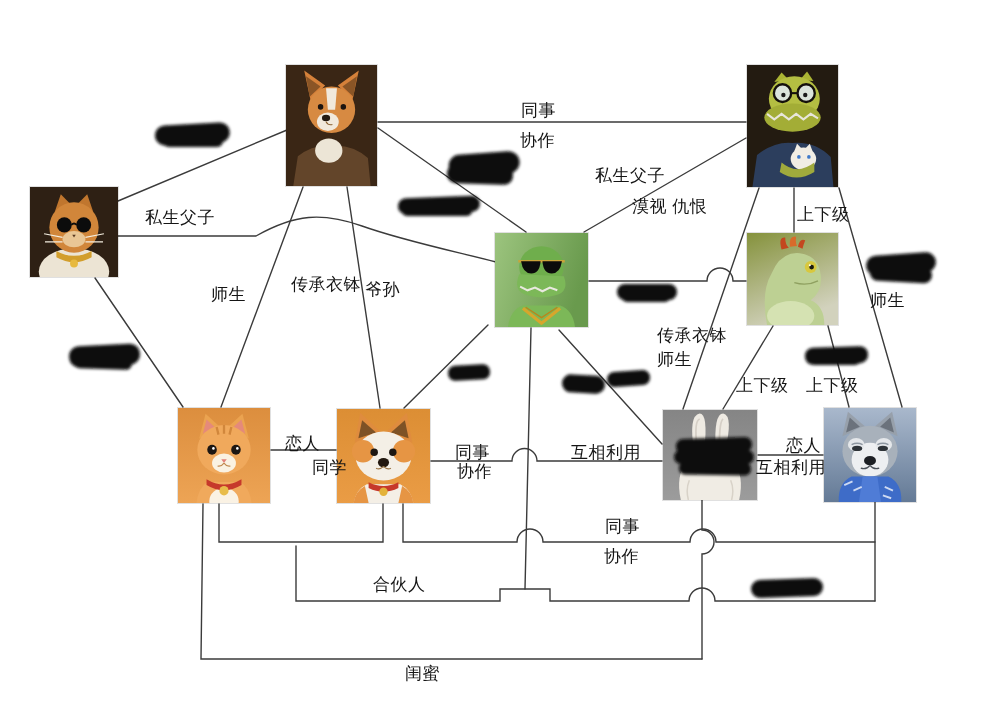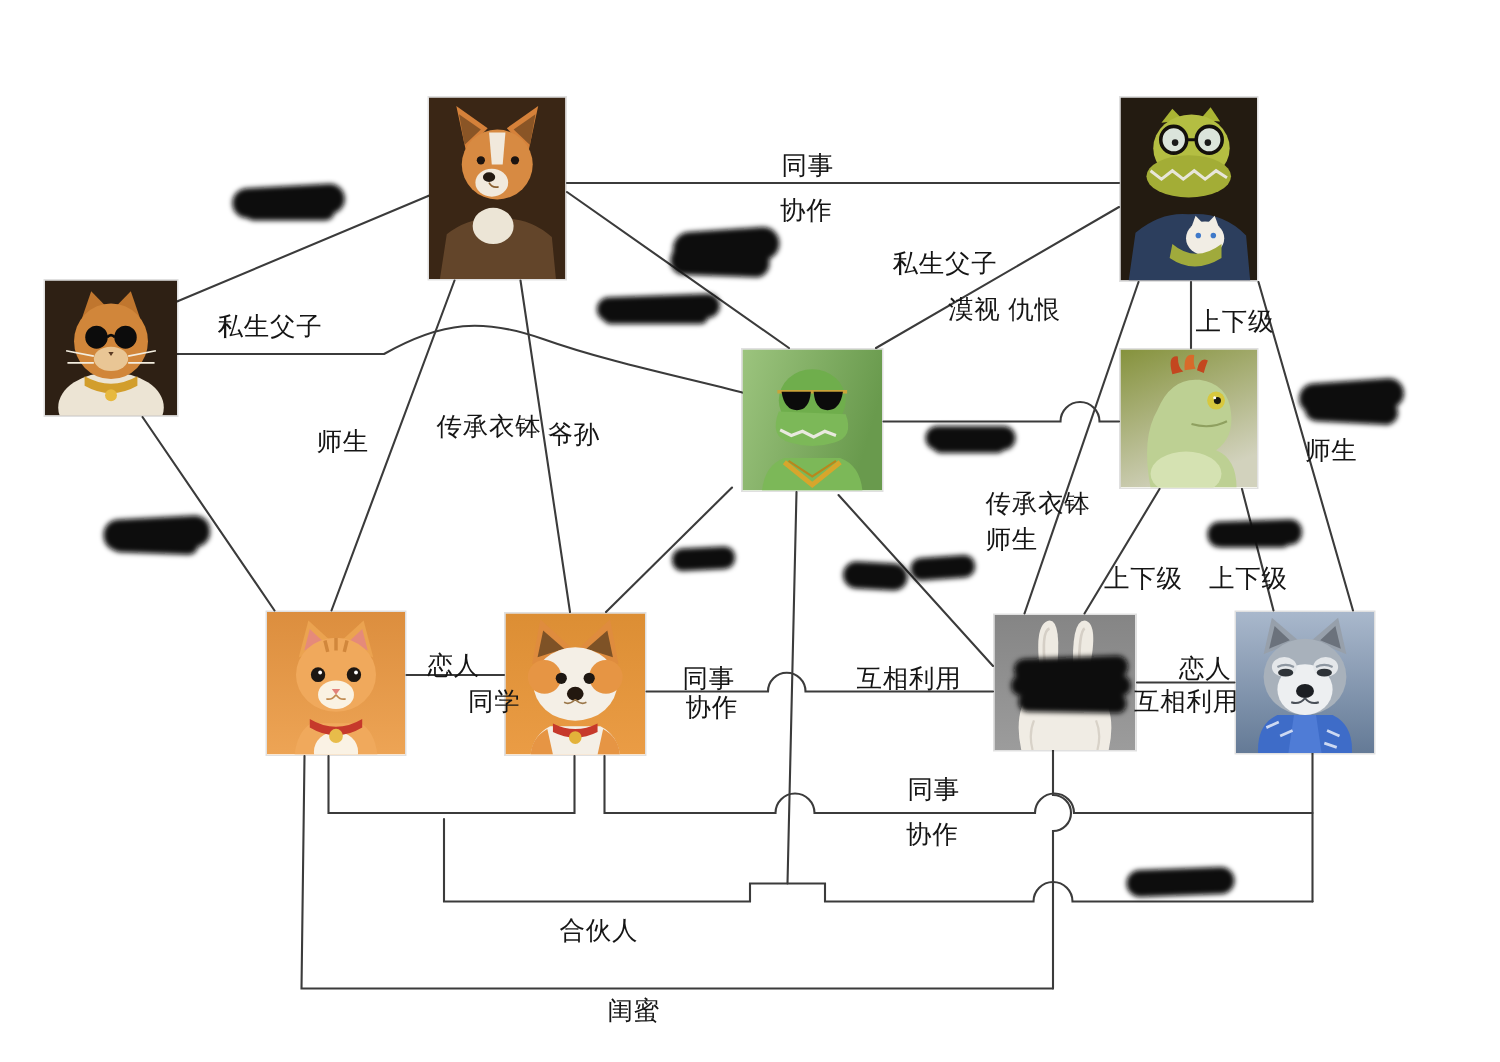--- a/index.html
+++ b/index.html
@@ -332,7 +332,7 @@
   <div class="lbl" style="left:756px;top:458px;">互相利用</div>
   <div class="lbl" style="left:605px;top:517px;">同事</div>
   <div class="lbl" style="left:604px;top:547px;">协作</div>
-  <div class="lbl" style="left:373px;top:575px;margin-top:36px;">合伙人</div>
+  <div class="lbl" style="left:373px;top:575px;">合伙人</div>
   <div class="lbl" style="left:405px;top:640px;margin-top:24px;">闺蜜</div>
 
 </div>

